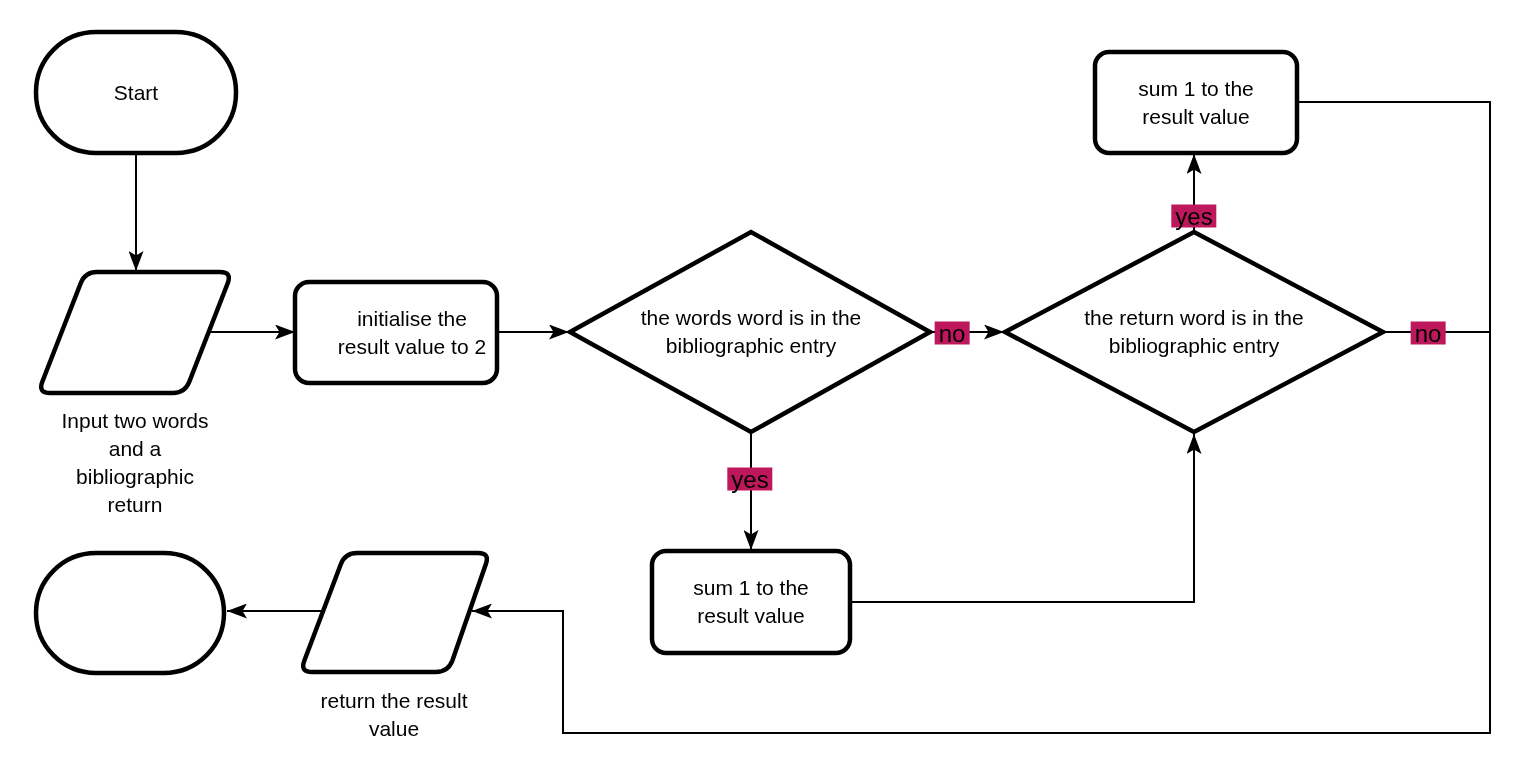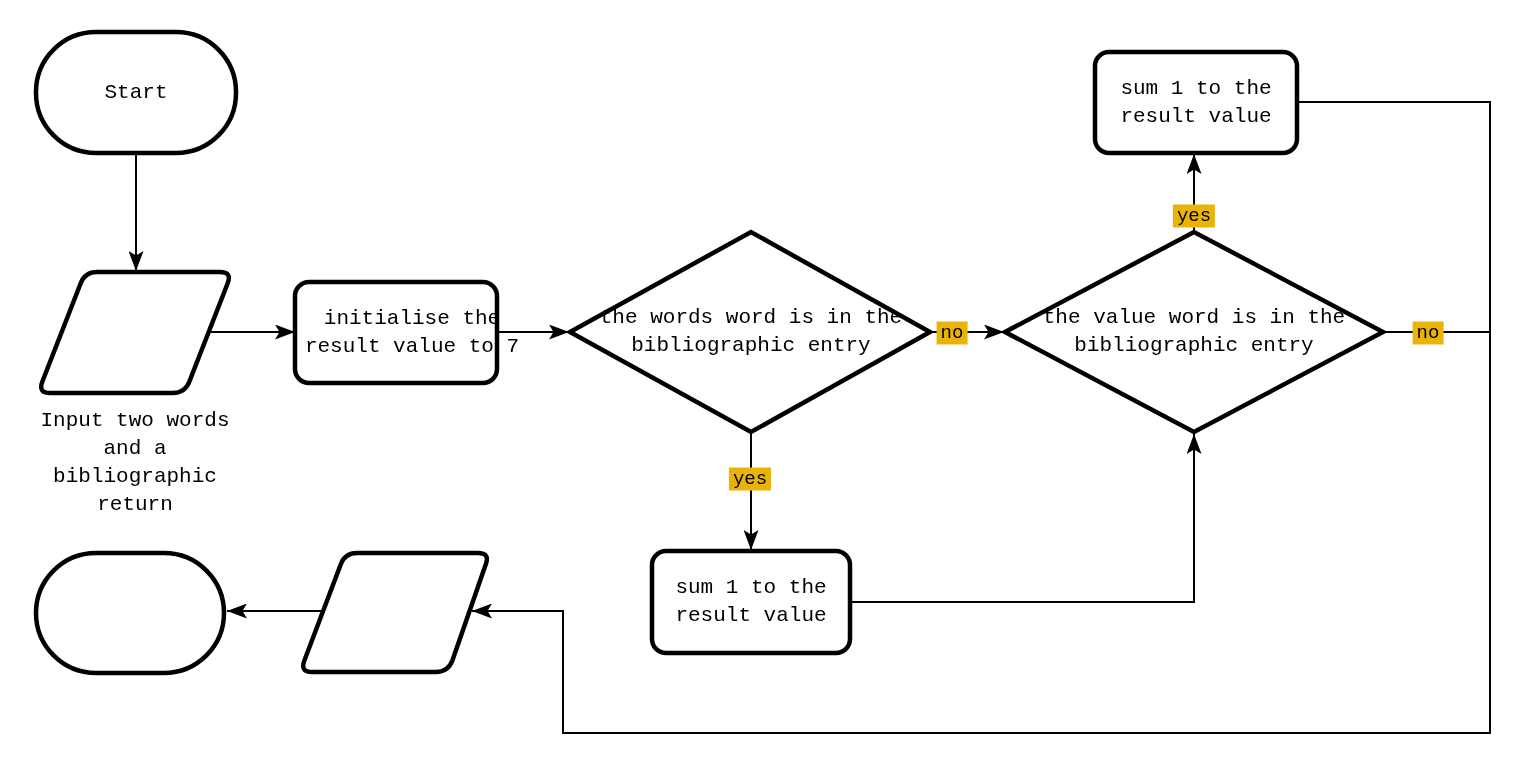--- a/index.html
+++ b/index.html
@@ -7,7 +7,7 @@
     position:relative;
     width:1520px;height:764px;
     background:#ffffff;
-    font-family:Liberation Mono, monospace;
+    font-family:Liberation Sans, sans-serif;
     color:#000;
     overflow:hidden;
   }

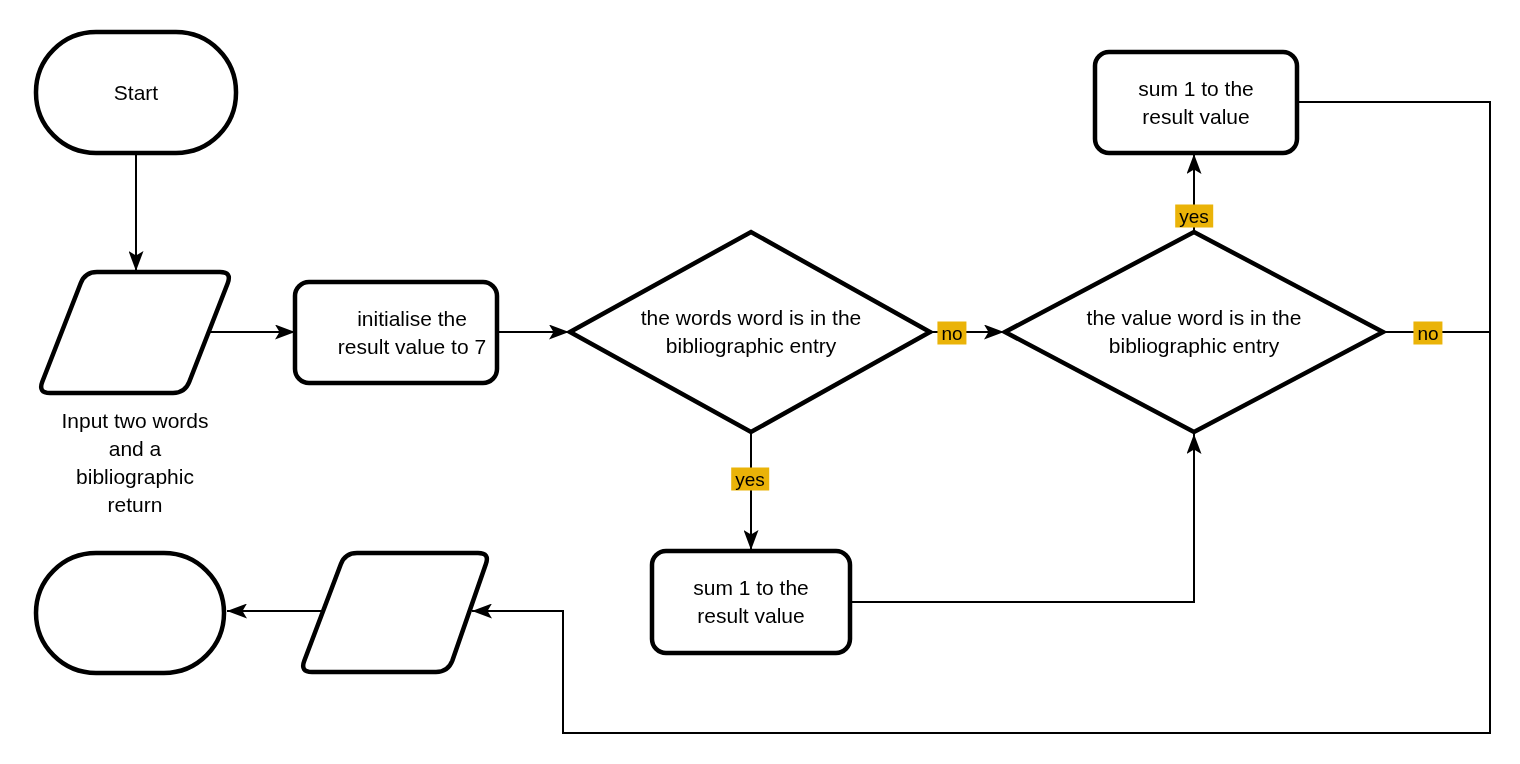--- a/index.html
+++ b/index.html
@@ -34,9 +34,9 @@
   .edge-label{
     position:absolute;
     transform:translate(-50%,-50%);
-    background:#eab308;
+    background:#be185d;
     padding:0 4px;
-    font-size:19px;line-height:23px;
+    font-size:24px;line-height:23px;
     white-space:nowrap;
   }
 </style>

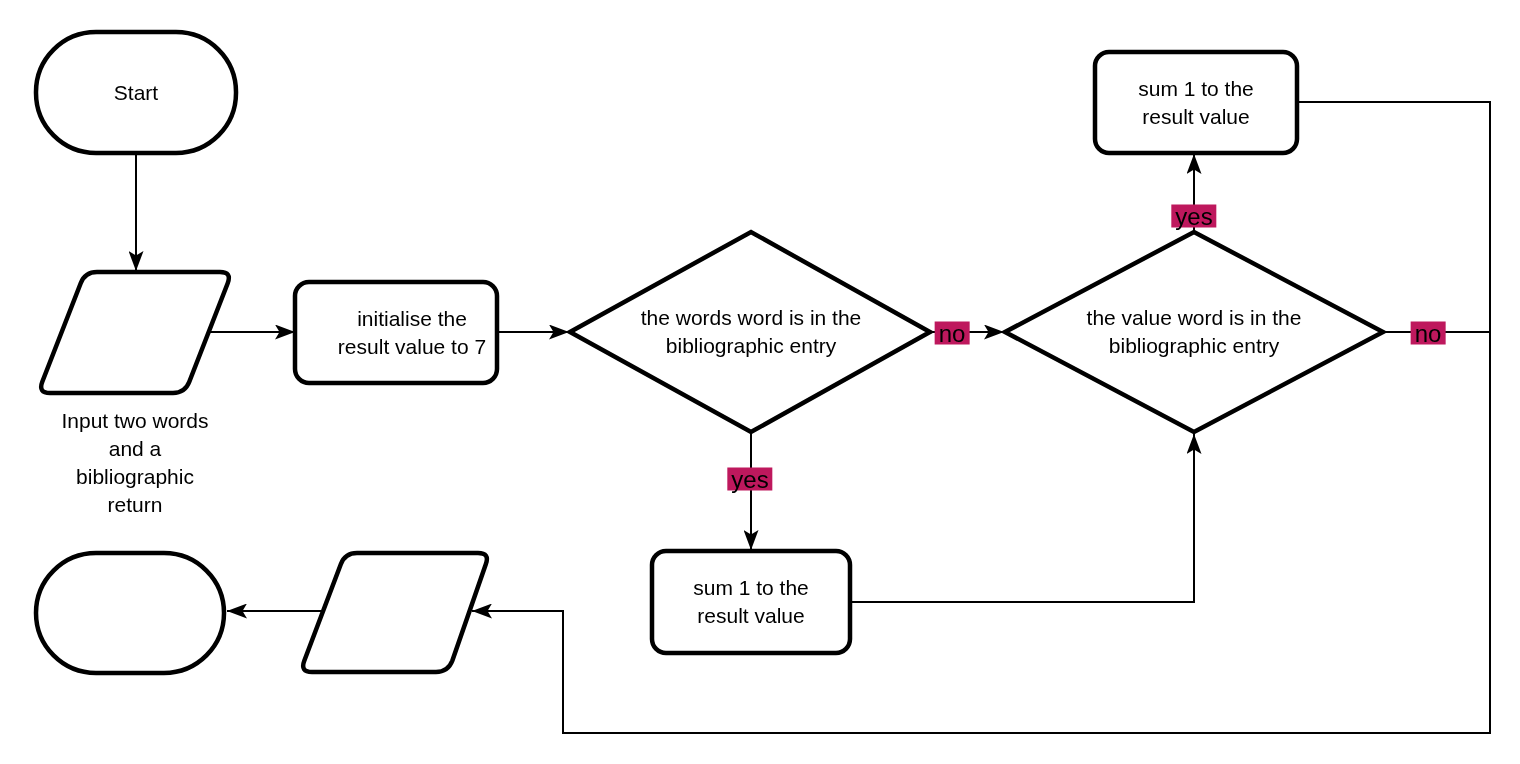--- a/index.html
+++ b/index.html
@@ -96,7 +96,7 @@
   </div>
 
   <div class="node-label" style="left:1005px;top:282px;width:378px;height:100px">
-    <span>the value word is in the</span>
+    <span>the return word is in the</span>
     <span>bibliographic entry</span>
   </div>
 

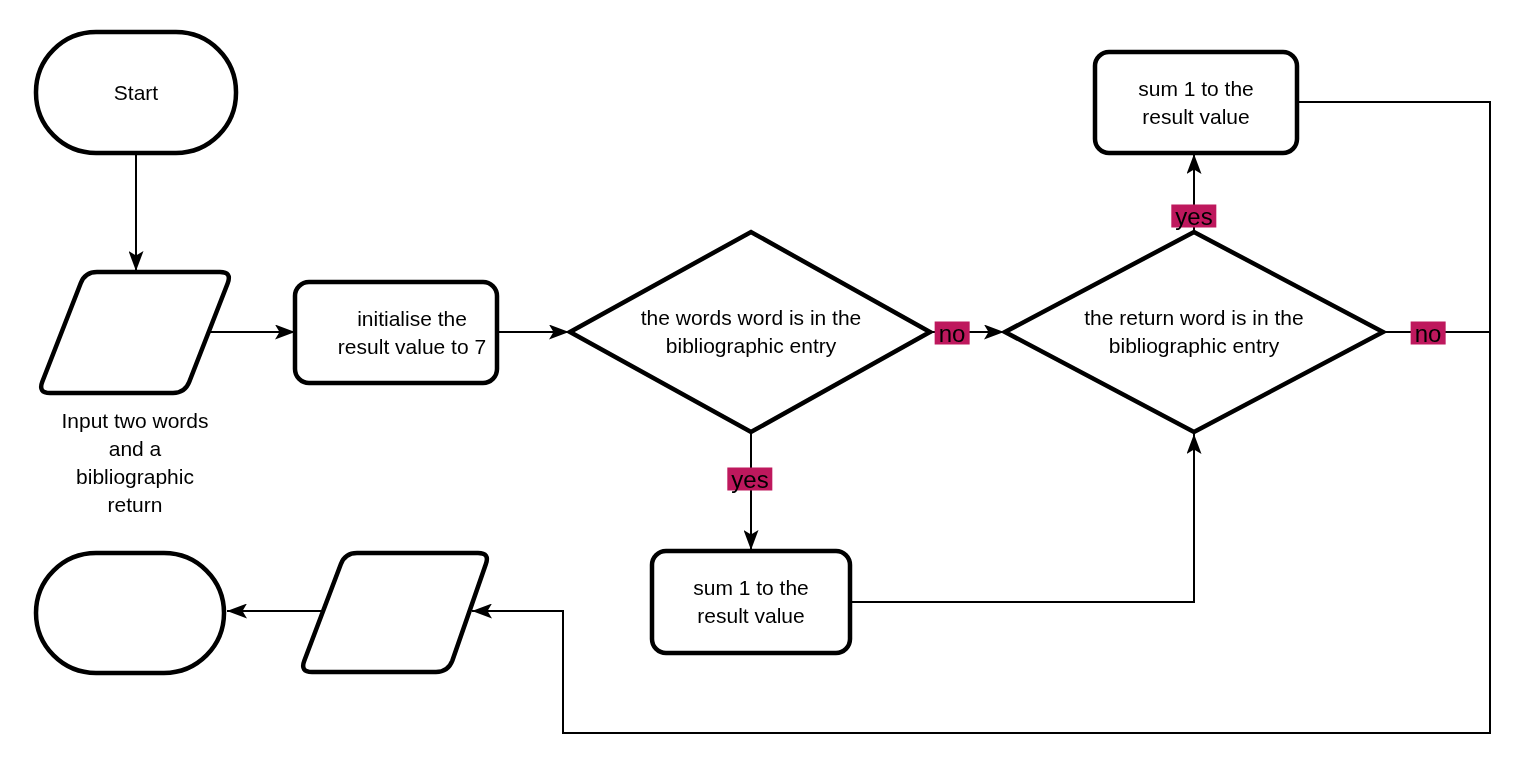--- a/index.html
+++ b/index.html
@@ -87,7 +87,7 @@
 
   <div class="node-label" style="left:311px;top:282px;width:202px;height:101px">
     <span>initialise the</span>
-    <span>result value to 7</span>
+    <span>result value to 2</span>
   </div>
 
   <div class="node-label" style="left:571px;top:282px;width:360px;height:100px">

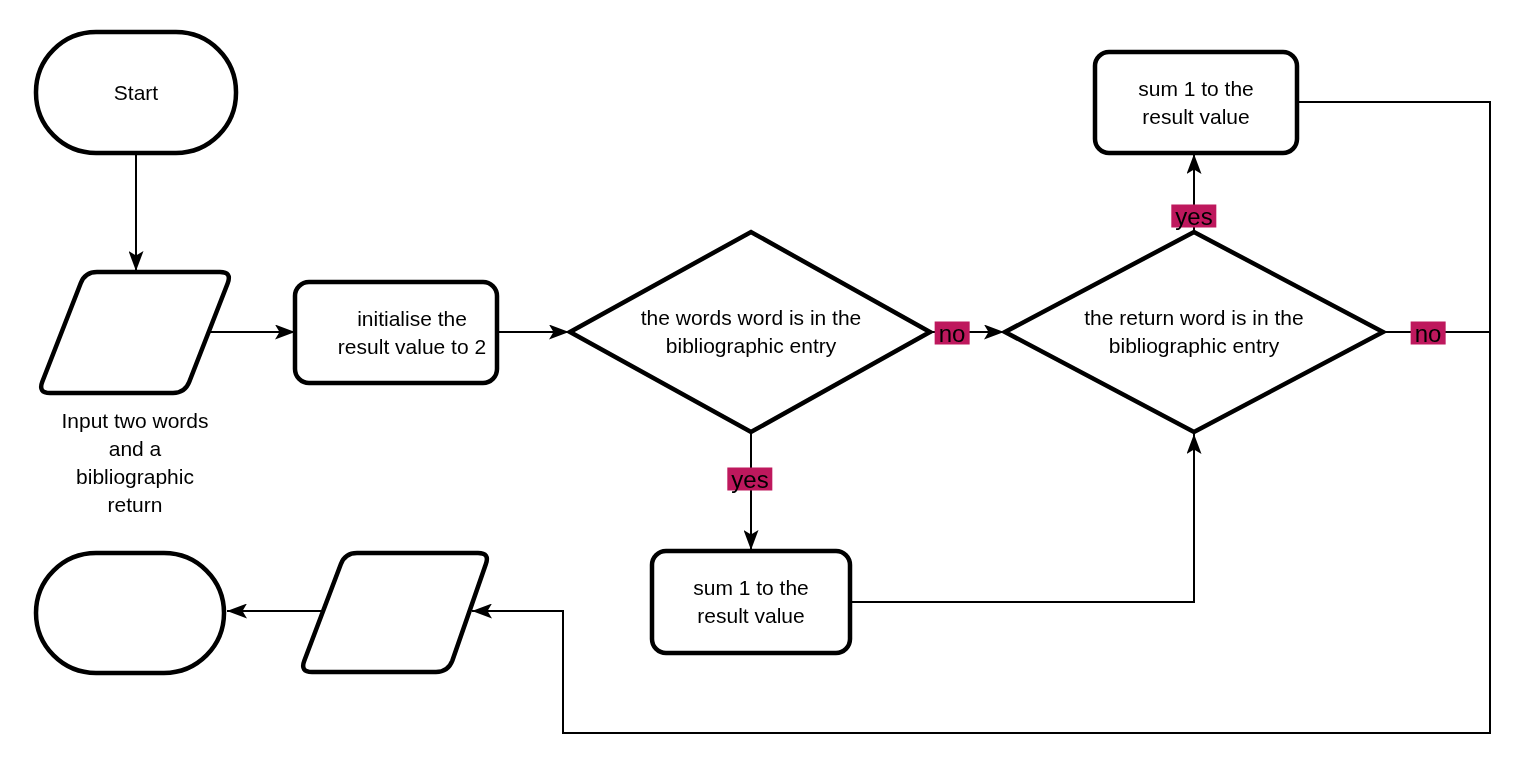--- a/index.html
+++ b/index.html
@@ -110,6 +110,10 @@
     <span>result value</span>
   </div>
 
+  <div class="caption" style="left:394px;top:687px">
+    <span>return the result</span>
+    <span>value</span>
+  </div>
 
 
   <div class="edge-label" style="left:952px;top:333px">no</div>

